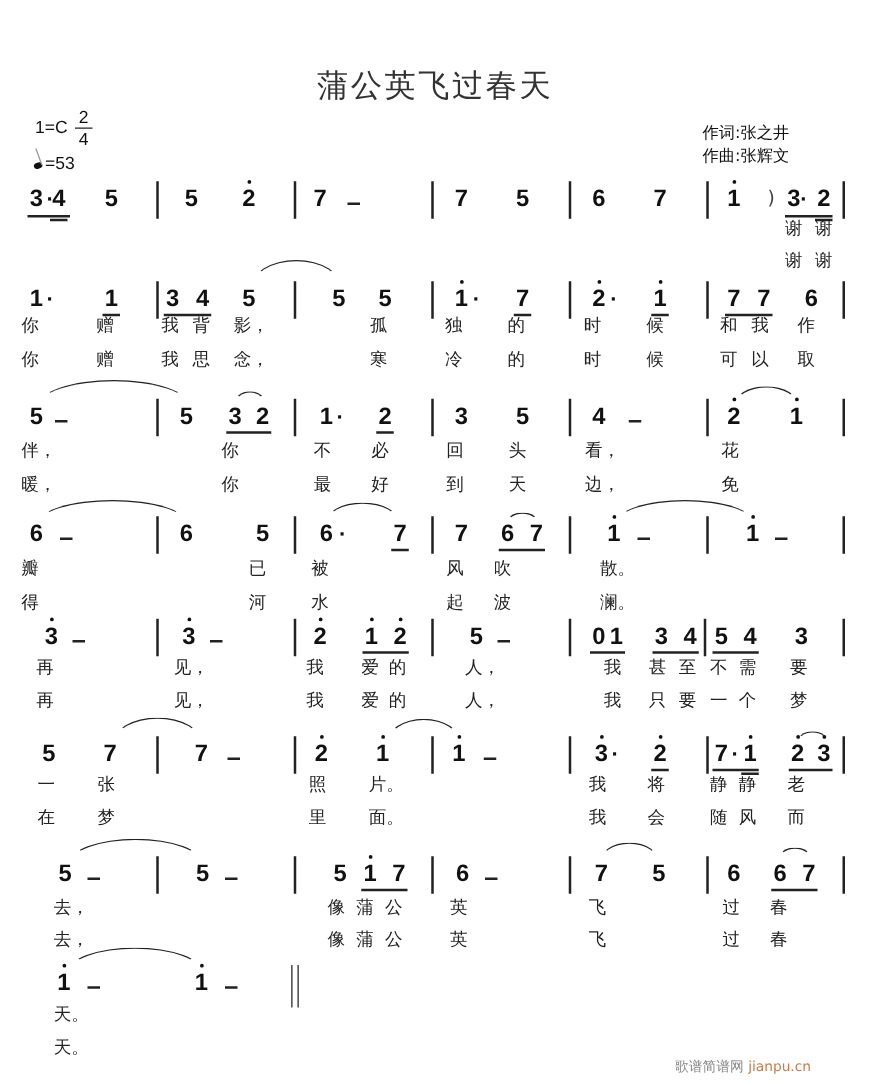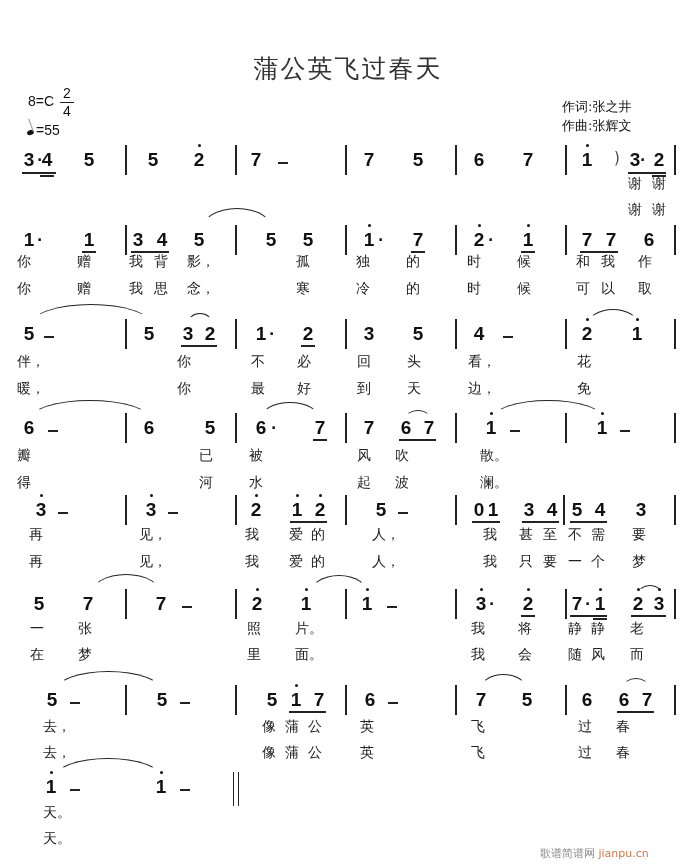--- a/index.html
+++ b/index.html
@@ -32,7 +32,7 @@
 
 <div class="title">蒲公英飞过春天</div>
 
-<div class="key">8=C</div>
+<div class="key">1=C</div>
 <div class="ts">
   <div>2</div>
   <div class="line"></div>

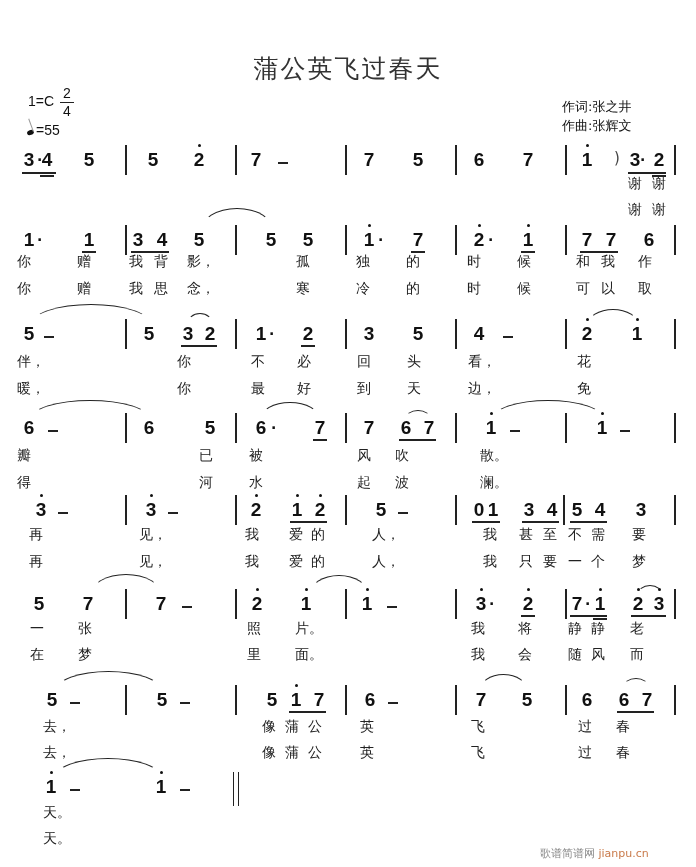--- a/index.html
+++ b/index.html
@@ -39,7 +39,7 @@
   <div>4</div>
 </div>
 <div class="tempo">
-  <span class="noteicon"></span><span>=55</span>
+  <span class="noteicon"></span><span>=53</span>
 </div>
 
 <div class="credits">

